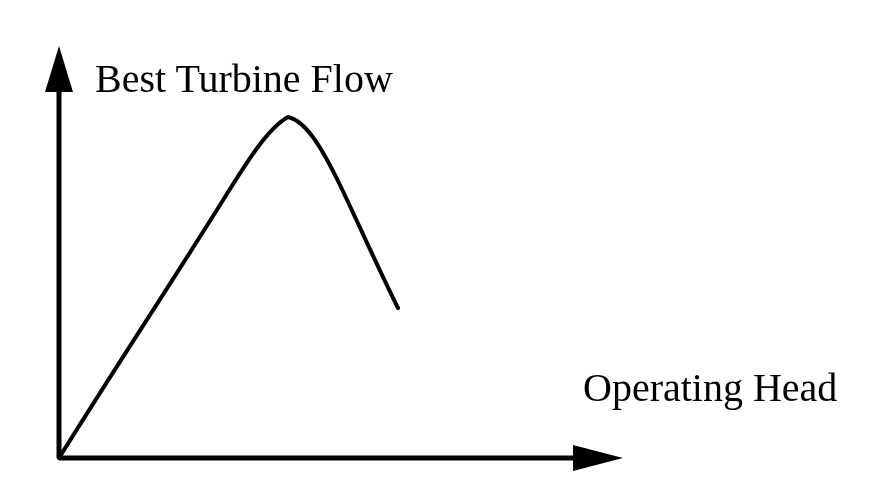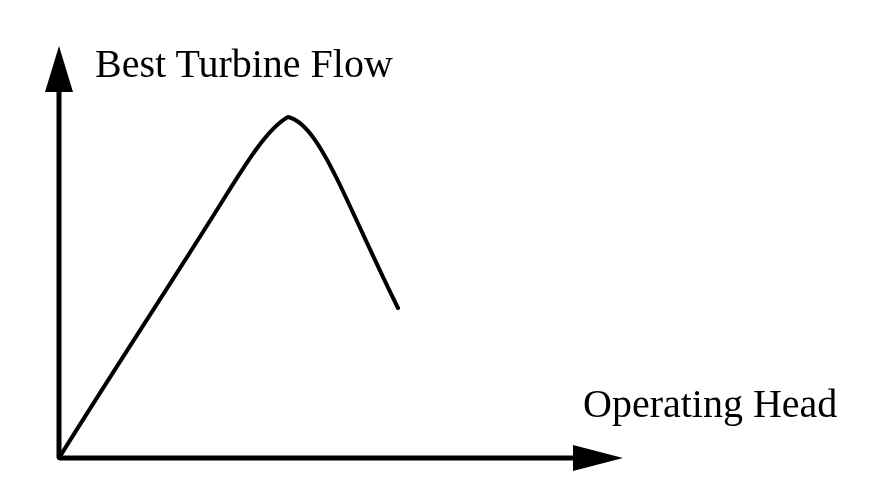--- a/index.html
+++ b/index.html
@@ -34,7 +34,7 @@
   }
   #ylabel-text {
     left: 95px;
-    top: 44px;
+    top: 59px;
   }
   #xlabel-text {
     left: 583px;

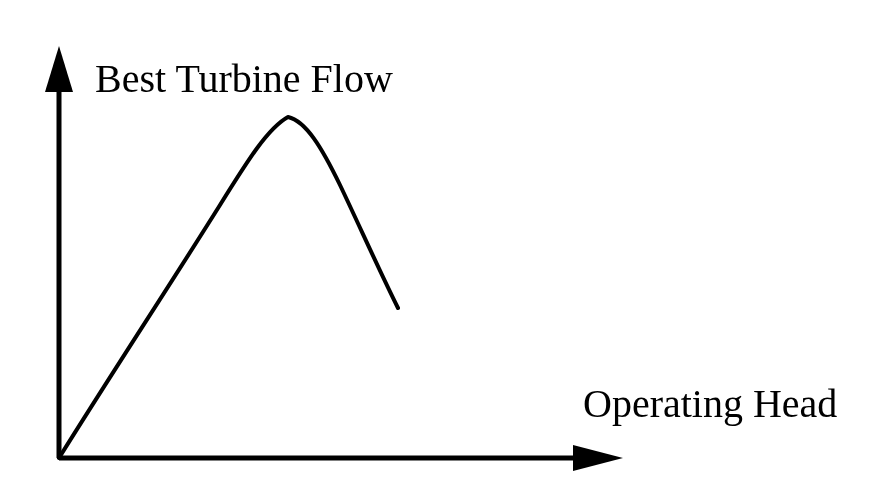--- a/index.html
+++ b/index.html
@@ -38,7 +38,7 @@
   }
   #xlabel-text {
     left: 583px;
-    top: 384px;
+    top: 368px;
   }
 </style>
 </head>

